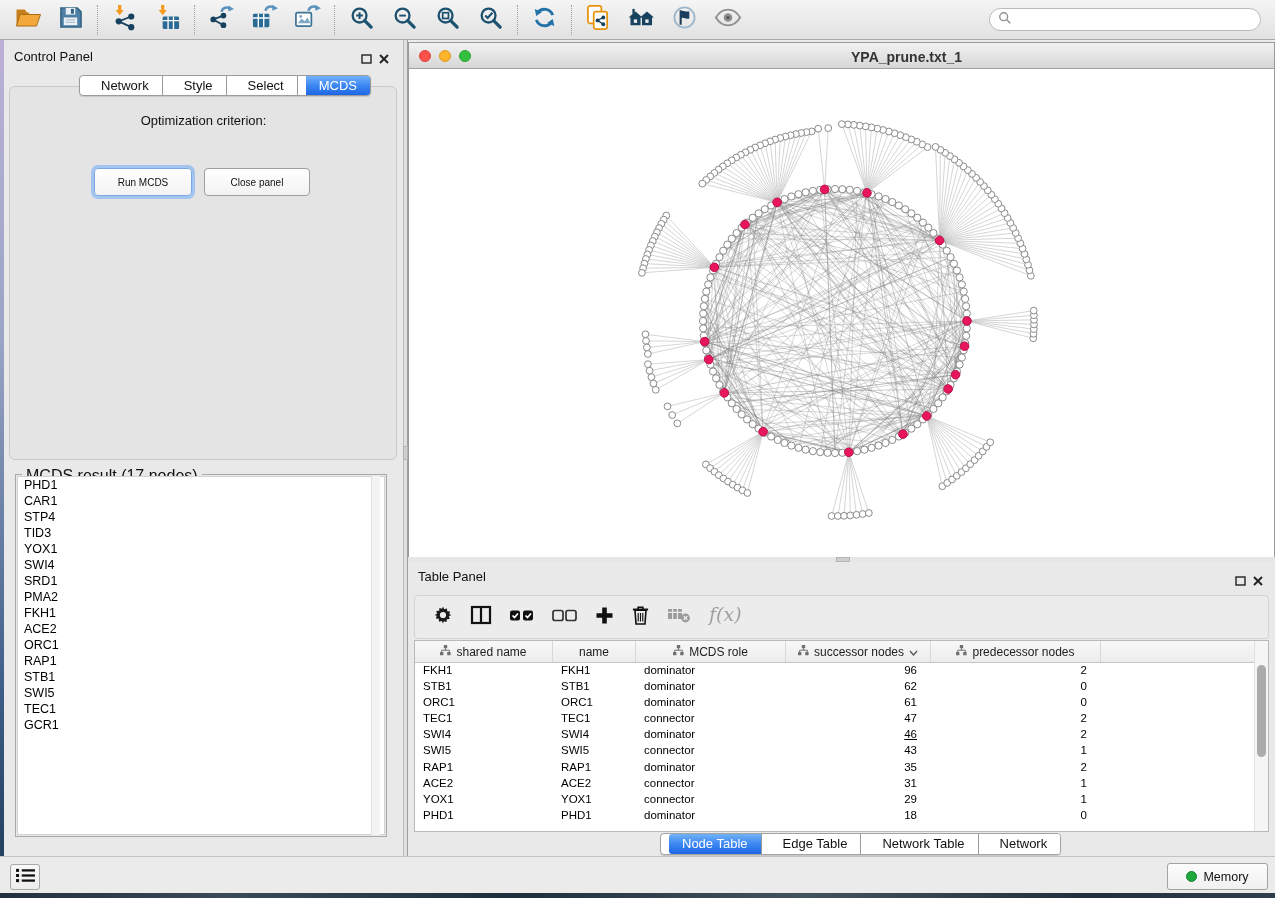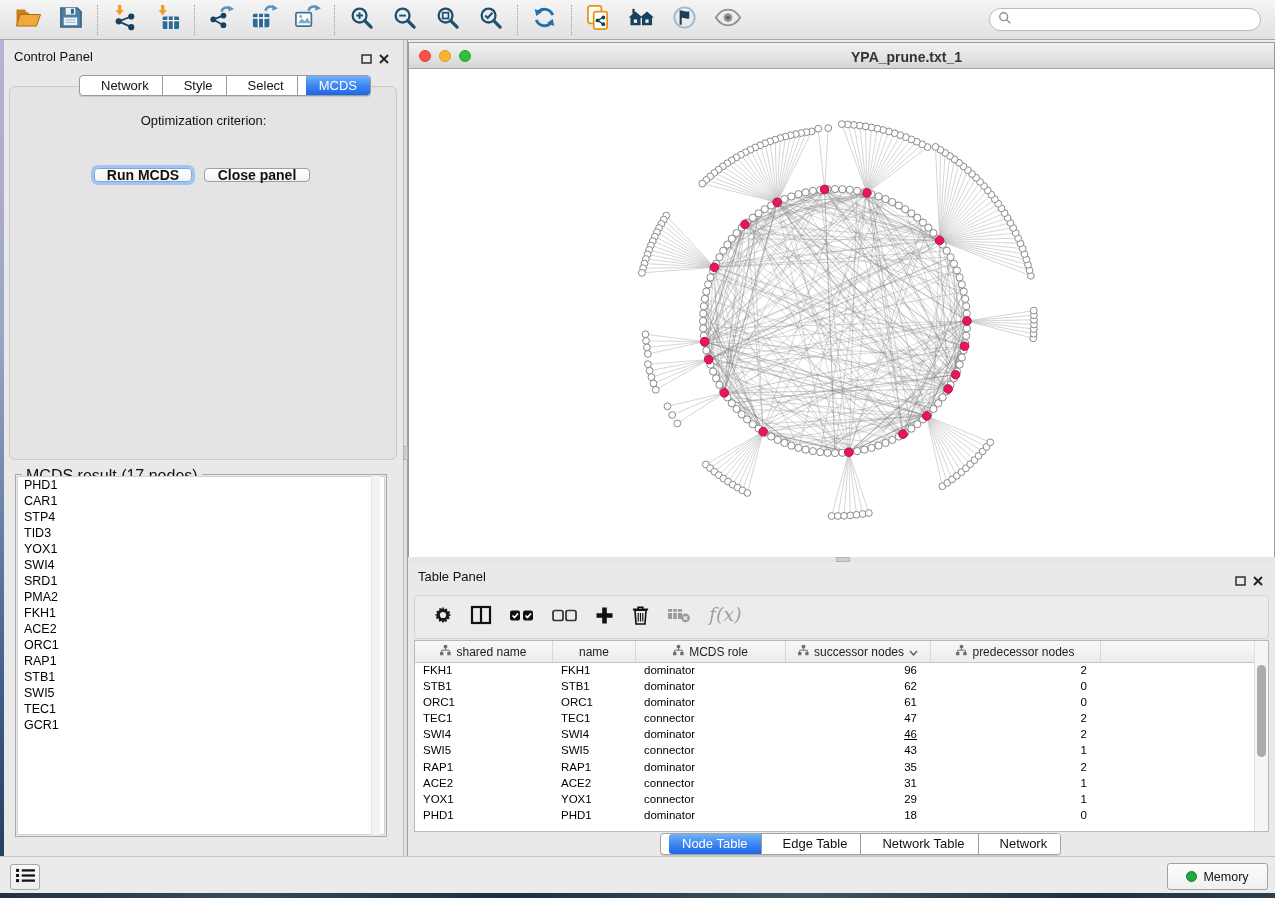--- a/index.html
+++ b/index.html
@@ -46,9 +46,9 @@
   .opt-stepper { position:absolute; right:1px; top:1px; width:19px; height:18px; border-radius:3px;
                  background:linear-gradient(#74B4FA,#2D7BEE 55%,#1B63DF);
                  display:flex; align-items:center; justify-content:center; }
-  .btn { position:absolute; height:14px; background:linear-gradient(#FFFFFF,#F2F2F2);
-         border:1px solid #9F9F9F; border-radius:4px; font-size:14px; color:#111;
-         display:flex; align-items:center; justify-content:center;font-weight:bold; }
+  .btn { position:absolute; height:28px; background:linear-gradient(#FFFFFF,#F2F2F2);
+         border:1px solid #9F9F9F; border-radius:4px; font-size:10px; color:#111;
+         display:flex; align-items:center; justify-content:center; }
   .btn.focus { border-color:#7AA8E0; box-shadow:0 0 0 3px rgba(110,170,250,.55); }
   .result-group { position:absolute; left:11px; top:434px; width:372px; height:363px;
                   border:1px solid #A9A9A9; background:#E9E9E9; }

